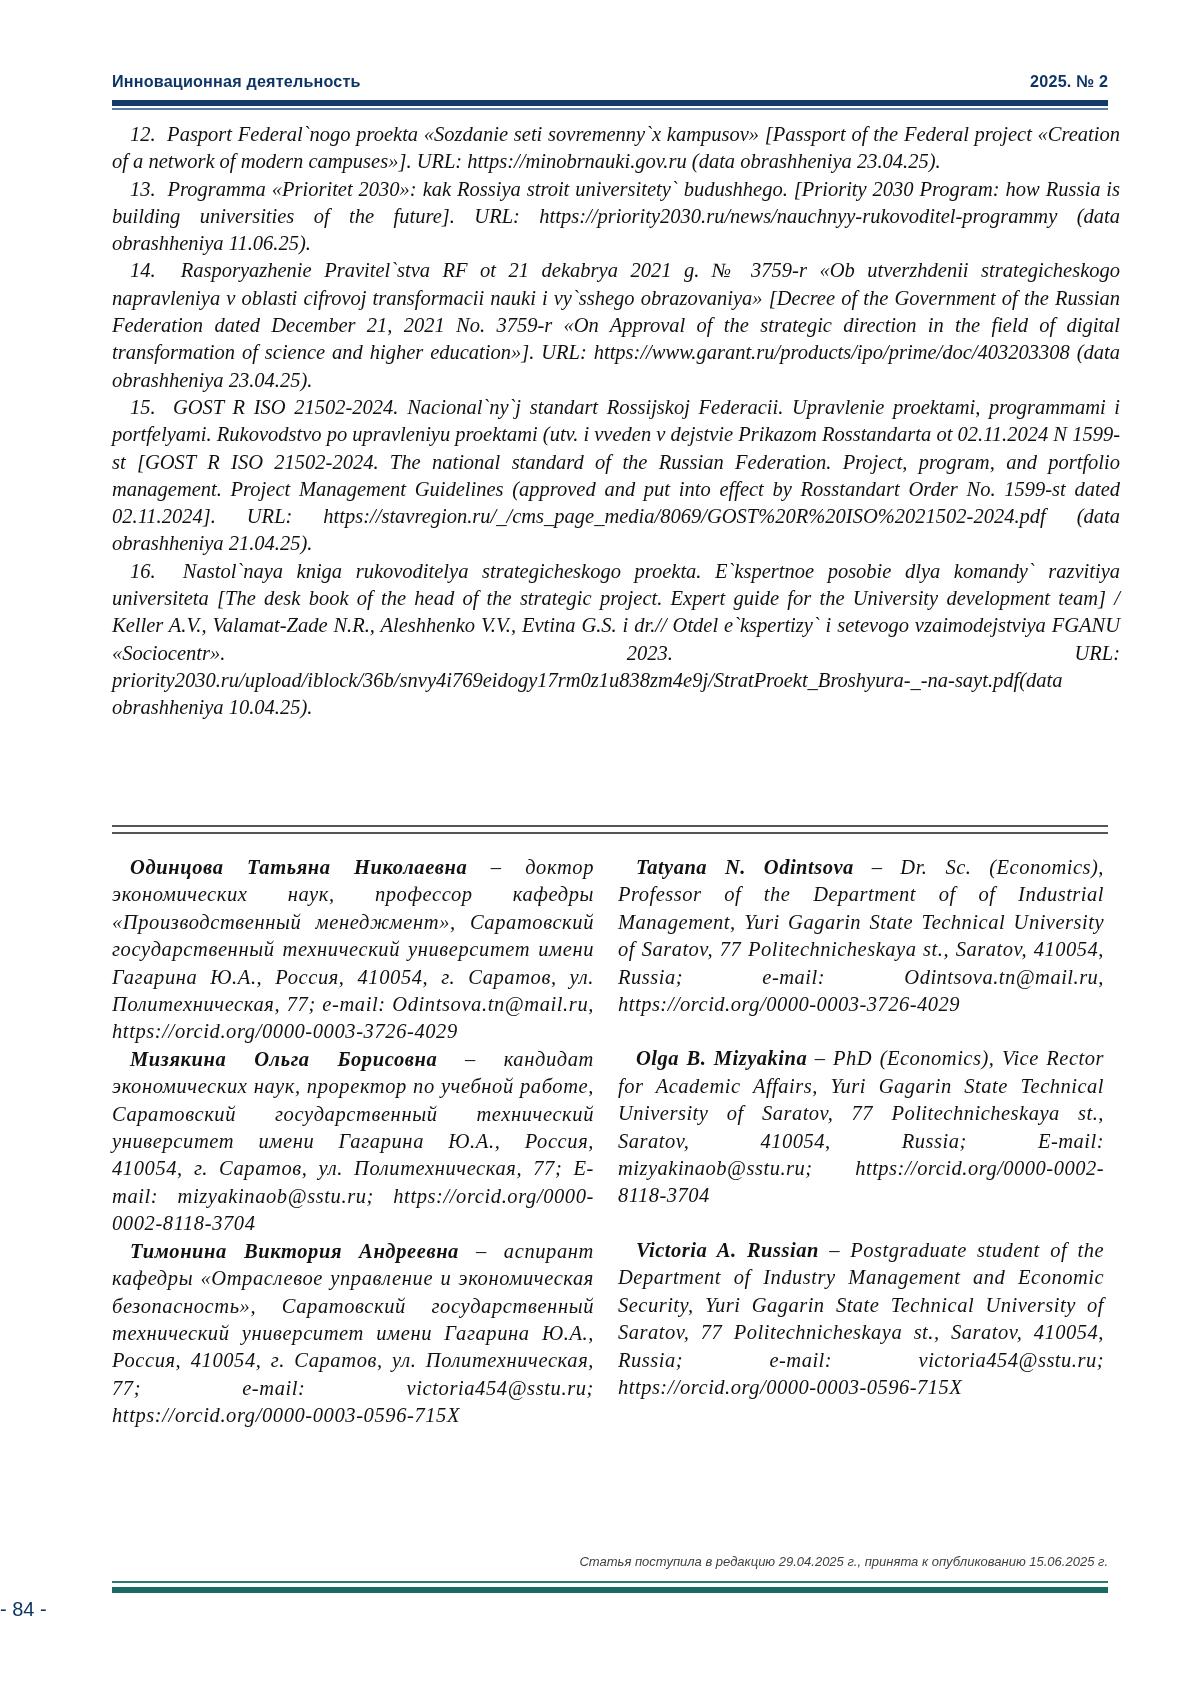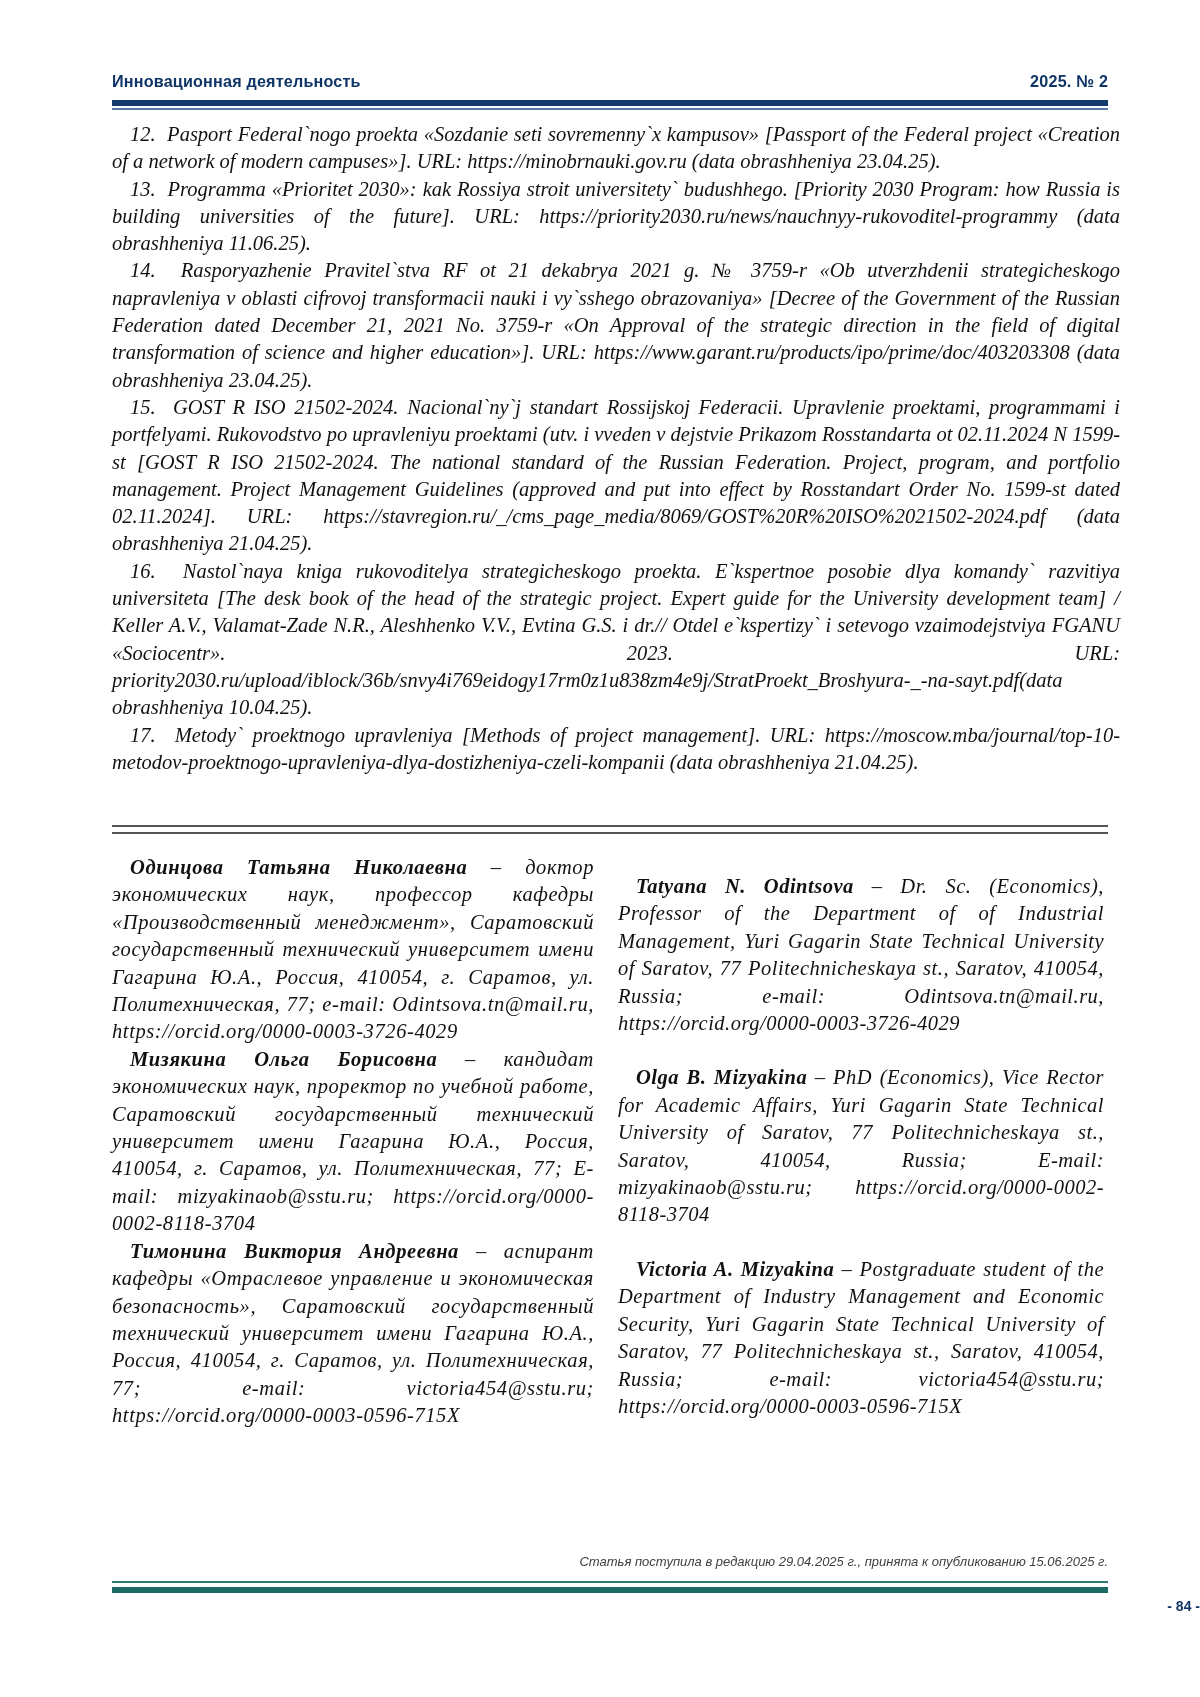--- a/index.html
+++ b/index.html
@@ -78,7 +78,6 @@
     <p class="ref"><span class="num">14.</span>&nbsp; <span>Rasporyazhenie Pravitel`stva RF ot 21 dekabrya 2021 g. № 3759-r «Ob utverzhdenii strategicheskogo napravleniya v oblasti cifrovoj transformacii nauki i vy`sshego obrazovaniya» [Decree of the Government of the Russian Federation dated December 21, 2021 No. 3759-r «On Approval of the strategic direction in the field of digital transformation of science and higher education»]. URL: https://www.garant.ru/products/ipo/prime/doc/403203308 (data obrashheniya 23.04.25).</span></p>
     <p class="ref"><span class="num">15.</span>&nbsp; <span>GOST R ISO 21502-2024. Nacional`ny`j standart Rossijskoj Federacii. Upravlenie proektami, programmami i portfelyami. Rukovodstvo po upravleniyu proektami (utv. i vveden v dejstvie Prikazom Rosstandarta ot 02.11.2024 N 1599-st [GOST R ISO 21502-2024. The national standard of the Russian Federation. Project, program, and portfolio management. Project Management Guidelines (approved and put into effect by Rosstandart Order No. 1599-st dated 02.11.2024]. URL: https://stavregion.ru/_/cms_page_media/8069/GOST%20R%20ISO%2021502-2024.pdf (data obrashheniya 21.04.25).</span></p>
     <p class="ref"><span class="num">16.</span>&nbsp; <span>Nastol`naya kniga rukovoditelya strategicheskogo proekta. E`kspertnoe posobie dlya komandy` razvitiya universiteta [The desk book of the head of the strategic project. Expert guide for the University development team] / Keller A.V., Valamat-Zade N.R., Aleshhenko V.V., Evtina G.S. i dr.// Otdel e`kspertizy` i setevogo vzaimodejstviya FGANU «Sociocentr». 2023. URL: priority2030.ru/upload/iblock/36b/snvy4i769eidogy17rm0z1u838zm4e9j/StratProekt_Broshyura-_-na-sayt.pdf(data obrashheniya 10.04.25).</span></p>
-    <p class="ref"><span class="num">17.</span>&nbsp; <span>Metody` proektnogo upravleniya [Methods of project management]. URL: https://moscow.mba/journal/top-10-metodov-proektnogo-upravleniya-dlya-dostizheniya-czeli-kompanii (data obrashheniya 21.04.25).</span></p>
   </div>
 
   <div class="rule-mid-1"></div>

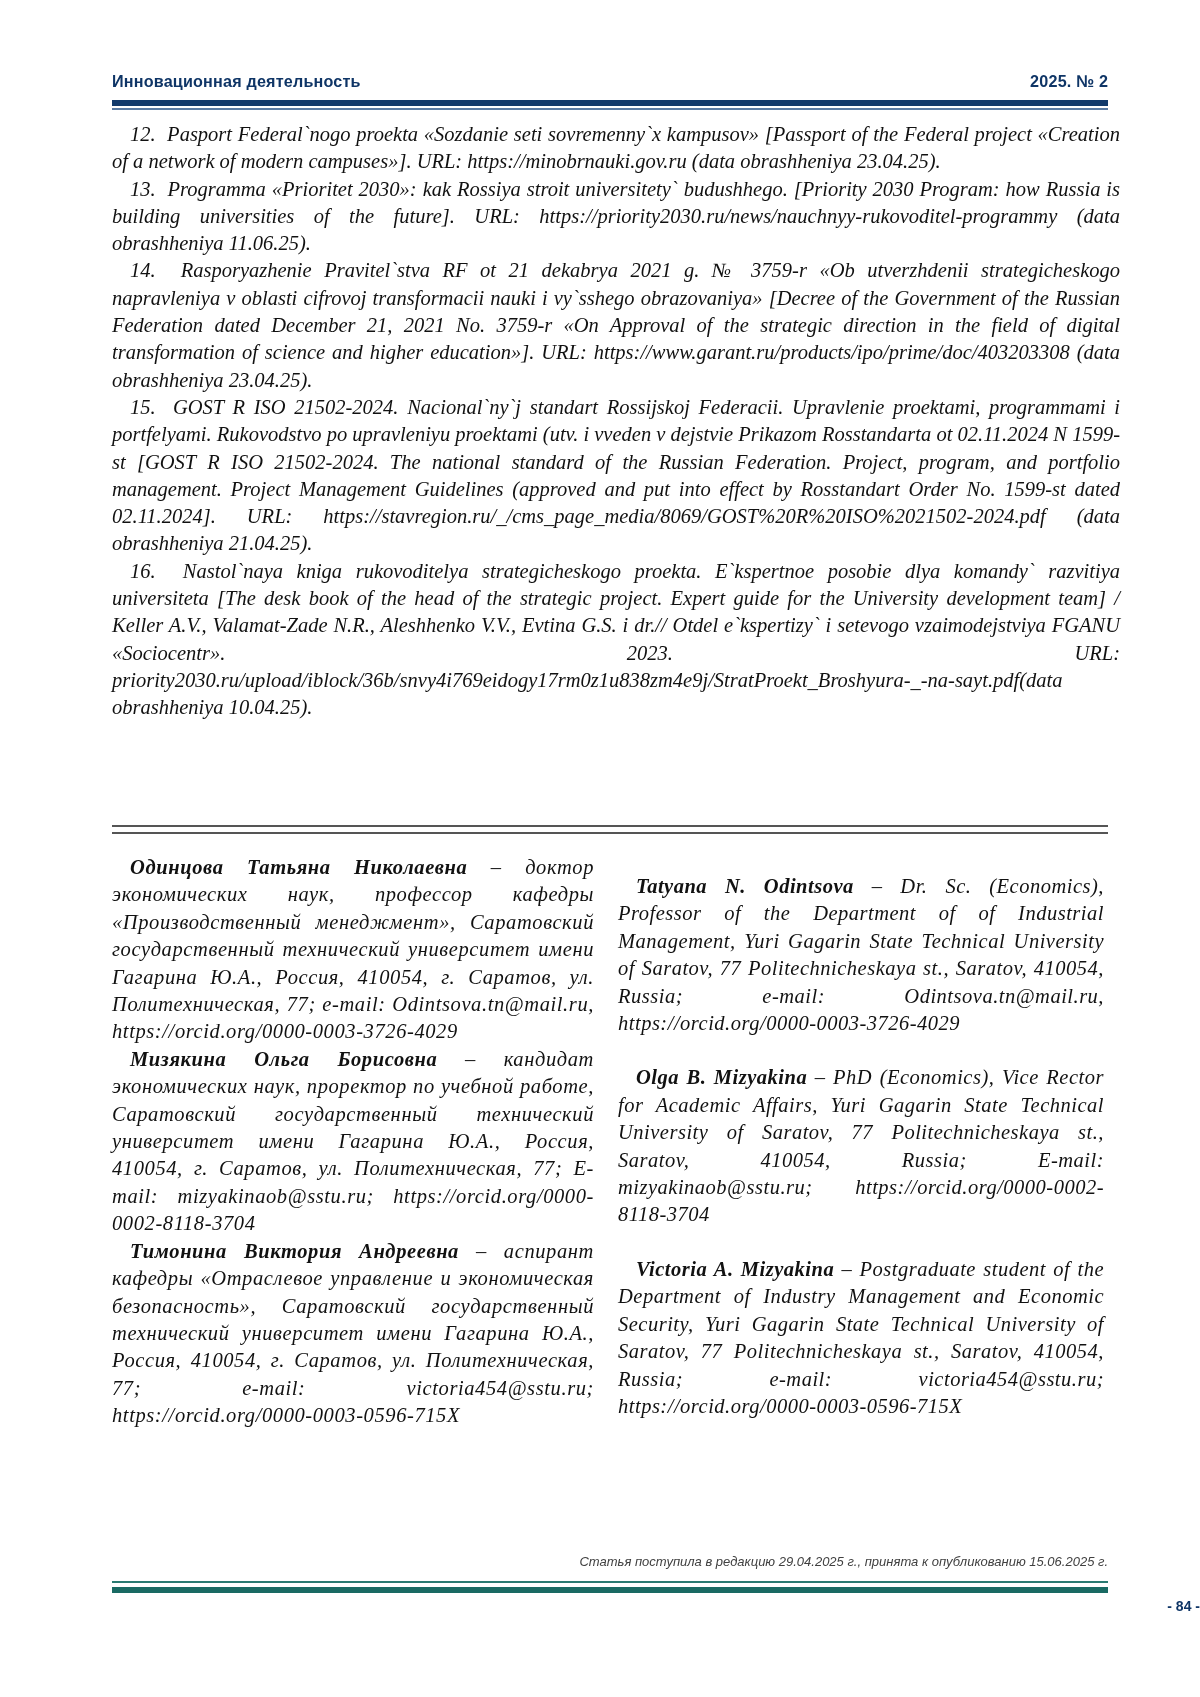--- a/index.html
+++ b/index.html
@@ -41,7 +41,6 @@
     font-family: "Liberation Serif", serif; font-style: italic;
     font-size: 20.5px; line-height: 27.4px; color: #111; text-align: justify;
     letter-spacing: 0.5px;
-    margin-top: 19px;
   }
   .author { text-indent: 18px; margin: 0; }
   .author .name { font-weight: bold; }

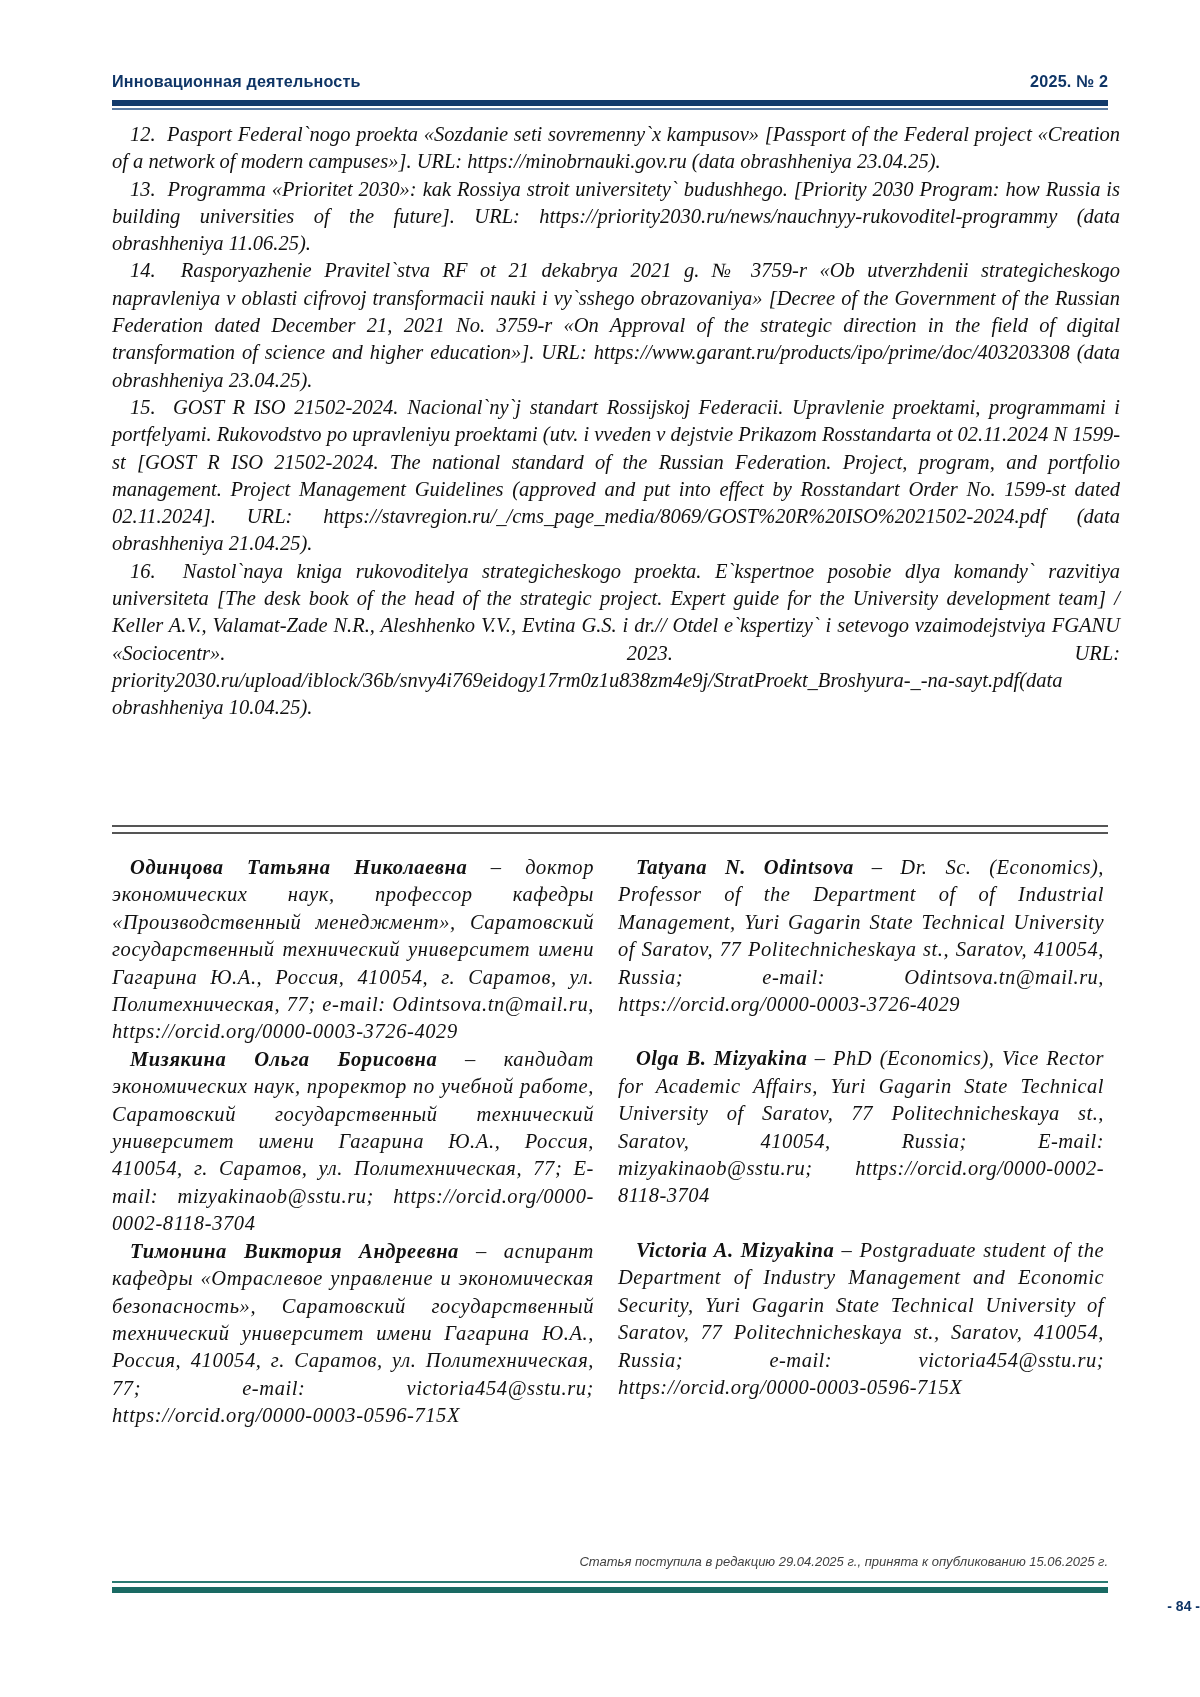--- a/index.html
+++ b/index.html
@@ -91,7 +91,7 @@
   <div class="authors-en">
     <p class="author author-1"><span class="name">Tatyana N. Odintsova</span><span> – Dr. Sc. (Economics), Professor of the Department of of  Industrial Management, Yuri Gagarin State Technical University of Saratov, 77 Politechnicheskaya st., Saratov, 410054, Russia; e-mail: Odintsova.tn@mail.ru, https://orcid.org/0000-0003-3726-4029</span></p>
     <p class="author author-2"><span class="name">Olga B. Mizyakina</span><span> – PhD (Economics), Vice Rector for Academic Affairs,  Yuri Gagarin State Technical University of Saratov, 77 Politechnicheskaya st., Saratov, 410054, Russia; E-mail: mizyakinaob@sstu.ru; https://orcid.org/0000-0002-8118-3704</span></p>
-    <p class="author author-3"><span class="name">Victoria A. Mizyakina</span><span> – Postgraduate student of  the Department of Industry Management and Economic Security,  Yuri Gagarin State Technical University of Saratov, 77 Politechnicheskaya st., Saratov, 410054, Russia; e-mail: victoria454@sstu.ru; https://orcid.org/0000-0003-0596-715X</span></p>
+    <p class="author author-3"><span class="name">Victoria A. Russian</span><span> – Postgraduate student of  the Department of Industry Management and Economic Security,  Yuri Gagarin State Technical University of Saratov, 77 Politechnicheskaya st., Saratov, 410054, Russia; e-mail: victoria454@sstu.ru; https://orcid.org/0000-0003-0596-715X</span></p>
   </div>
 
   <div class="received">Статья поступила в редакцию 29.04.2025 г., принята к опубликованию 15.06.2025 г.</div>

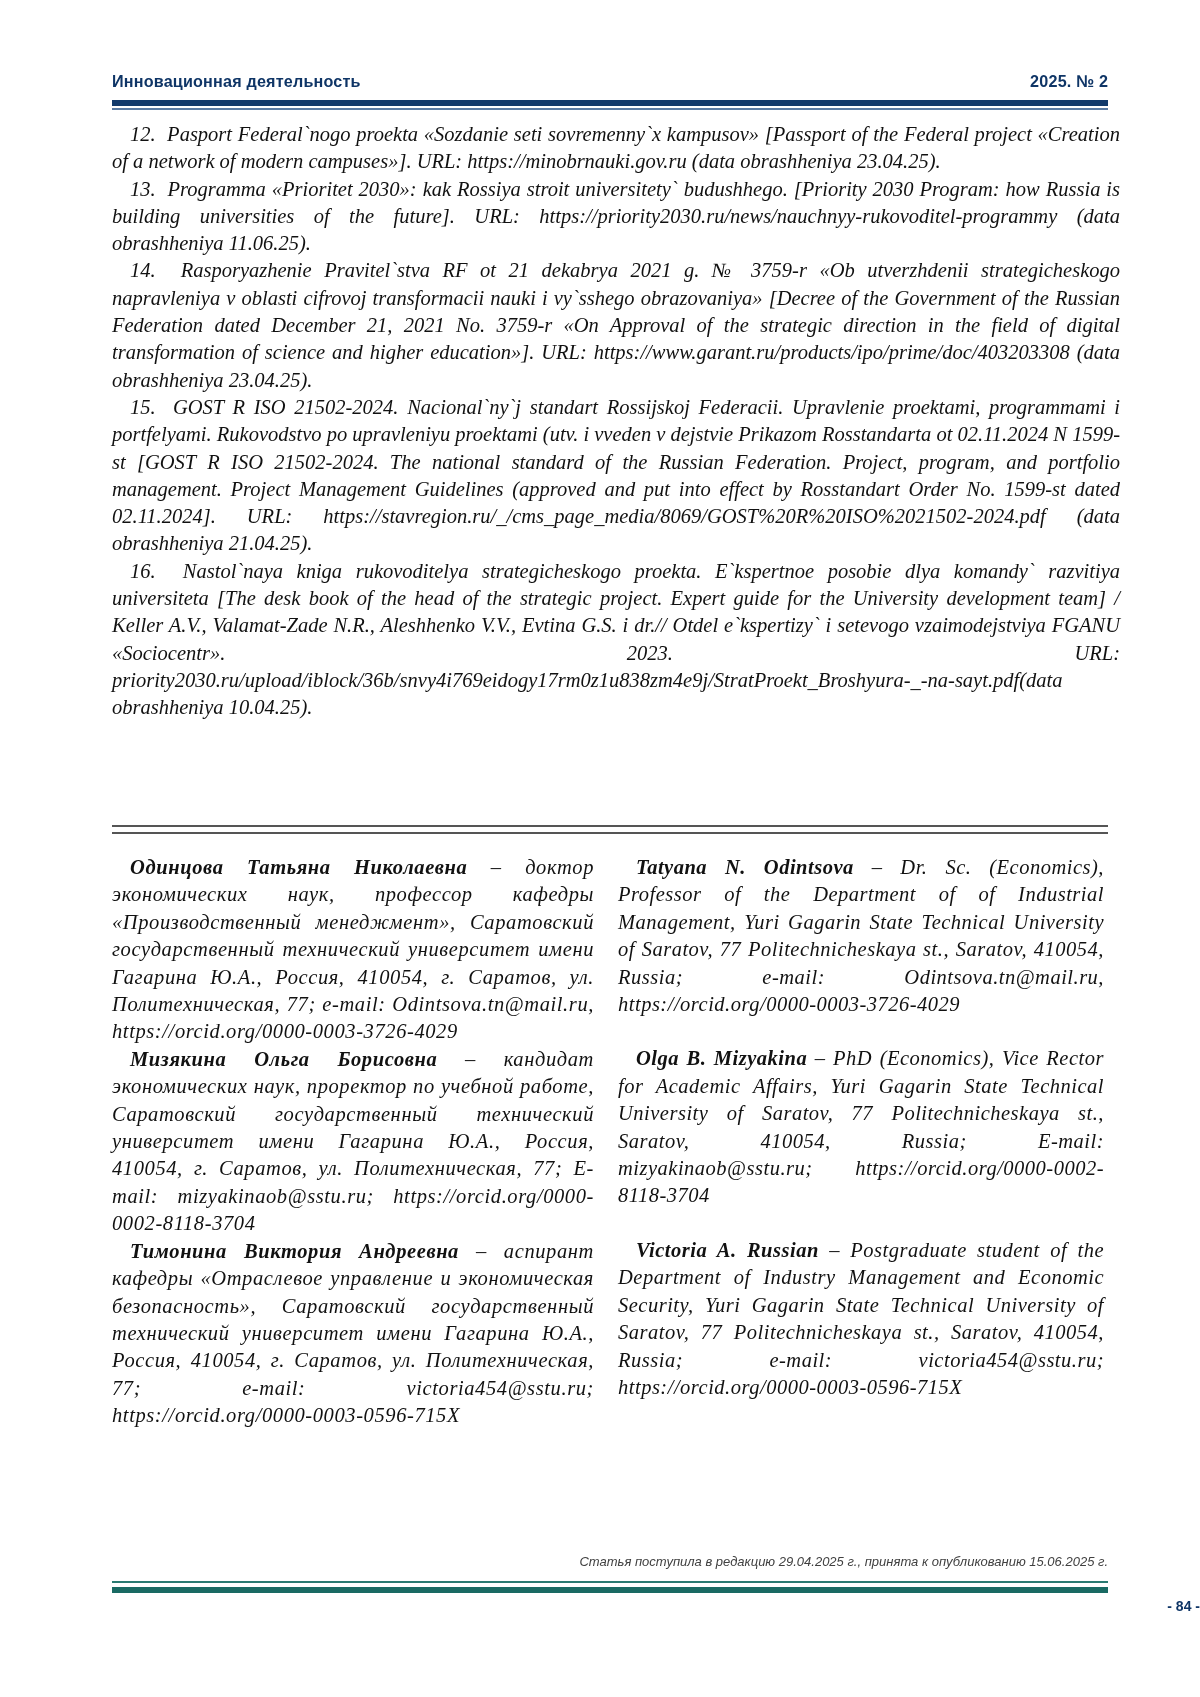--- a/index.html
+++ b/index.html
@@ -55,8 +55,8 @@
   .rule-bot-thin { position: absolute; left: 112px; right: 92px; top: 1581px; height: 2px; background: #2a7a72; }
   .rule-bot-thick { position: absolute; left: 112px; right: 92px; top: 1587px; height: 6px; background: #1a6a63; }
   .page-number {
-    position: absolute; left: 0; right: 0; top: 1598px; text-align: right;
-    font-family: "Liberation Sans", sans-serif; font-weight: bold; font-size: 14px; color: #0f3566;
+    position: absolute; left: 0; right: 0; top: 1598px; text-align: left;
+    font-family: "Liberation Sans", sans-serif; font-weight: normal; font-size: 20px; color: #0f3566;
   }
 </style>
 </head>

